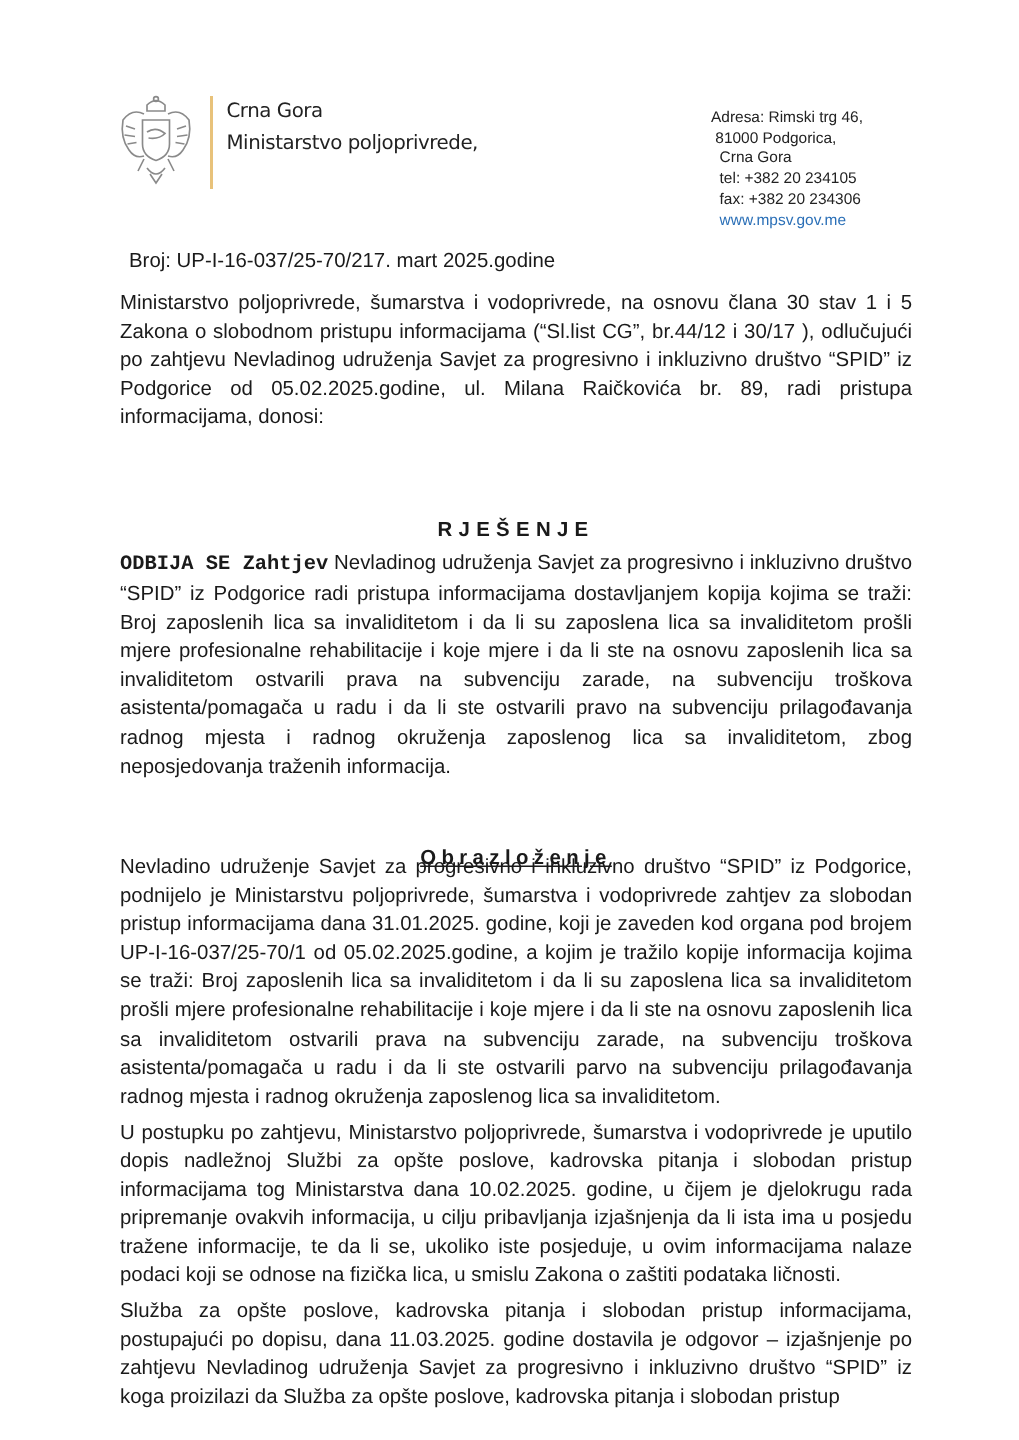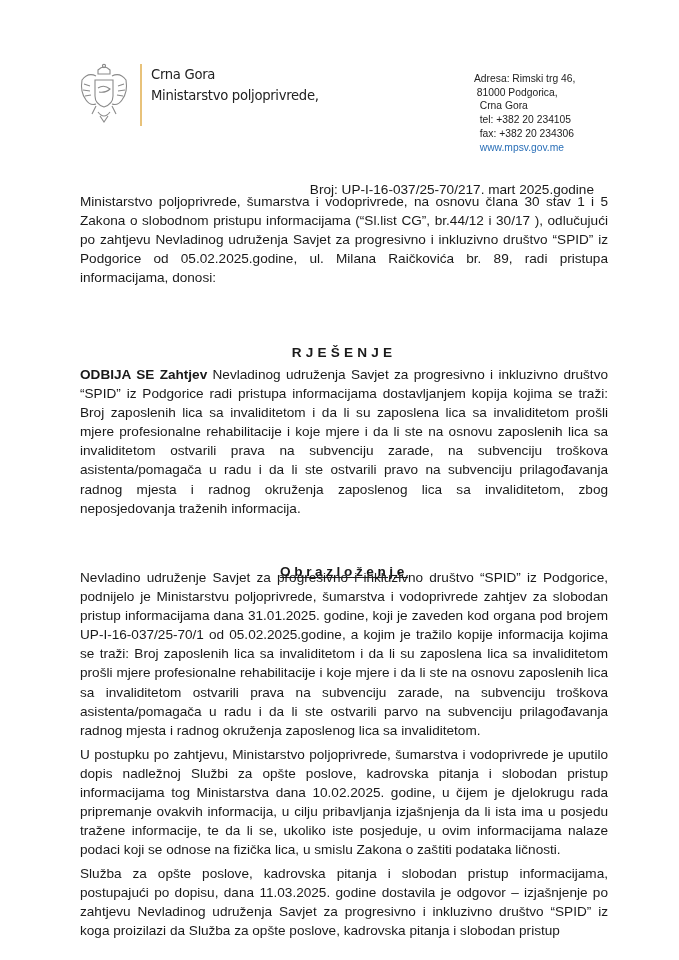--- a/index.html
+++ b/index.html
@@ -13,7 +13,7 @@
   .contact { position: absolute; left: 474px; top: 72px; font-size: 10.3px; line-height: 13.7px; color: #222; }
   .contact div { white-space: pre; }
   .contact .web { color: #2a6fb7; }
-  .refline { position: absolute; left: 66px; top: 166px; width: 528px; font-size: 13.6px; display: flex; justify-content: flex-end; margin-top: 16px; }
+  .refline { position: absolute; left: 86px; top: 166px; width: 528px; font-size: 13.6px; display: flex; justify-content: flex-start; }
   .body-text { position: absolute; left: 80px; width: 528px; font-size: 13.6px; line-height: 19.1px; text-align: justify; }
   .body-text p { margin: 0; }
   .heading { position: absolute; left: 80px; width: 528px; text-align: center; font-weight: bold; font-size: 13.6px; letter-spacing: 4.2px; }

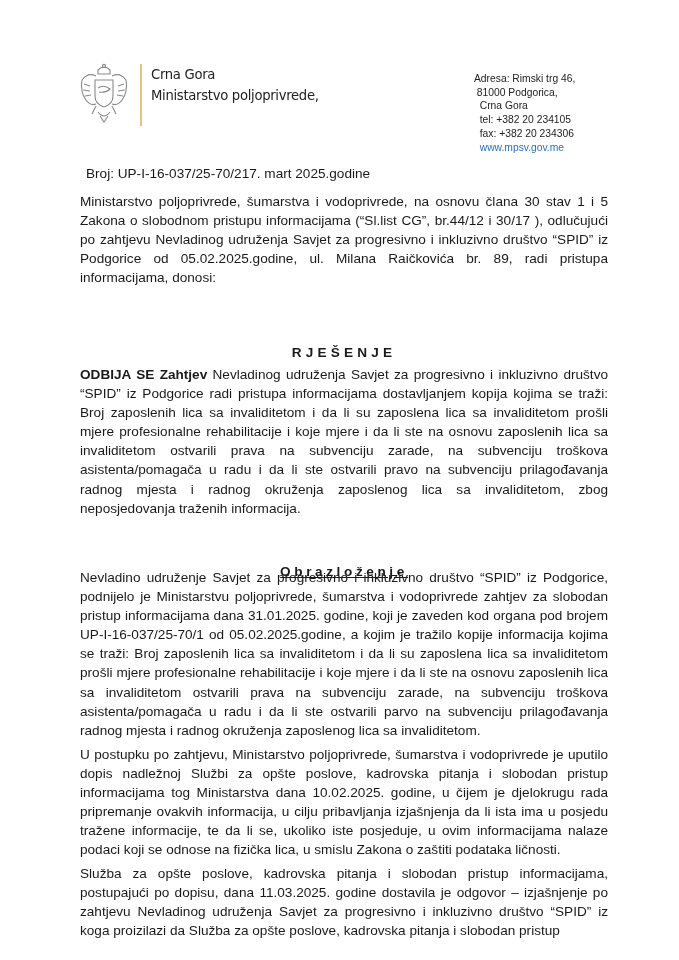--- a/index.html
+++ b/index.html
@@ -17,7 +17,7 @@
   .body-text { position: absolute; left: 80px; width: 528px; font-size: 13.6px; line-height: 19.1px; text-align: justify; }
   .body-text p { margin: 0; }
   .heading { position: absolute; left: 80px; width: 528px; text-align: center; font-weight: bold; font-size: 13.6px; letter-spacing: 4.2px; }
-  b { font-weight: bold; }
+  b { font-weight: bold; font-family: Liberation Mono, monospace; }
 </style>
 </head>
 <body>

